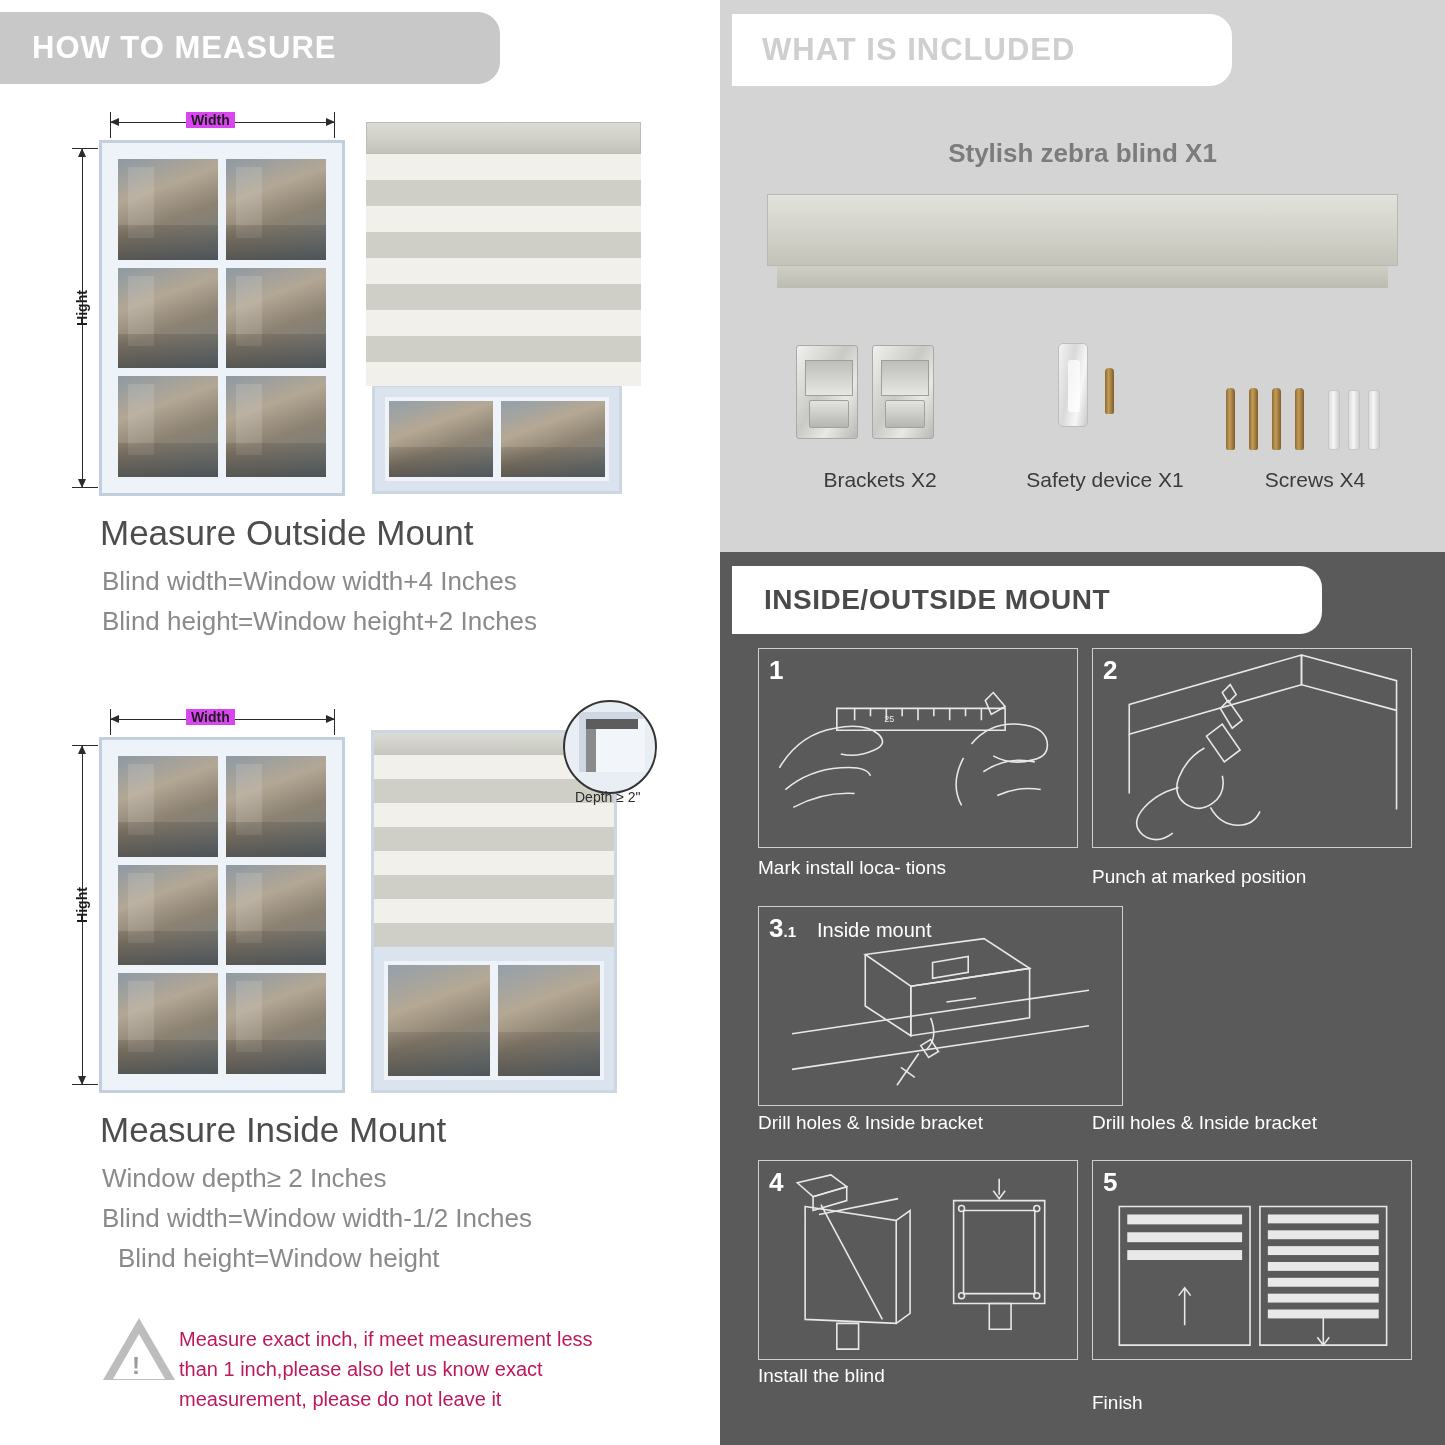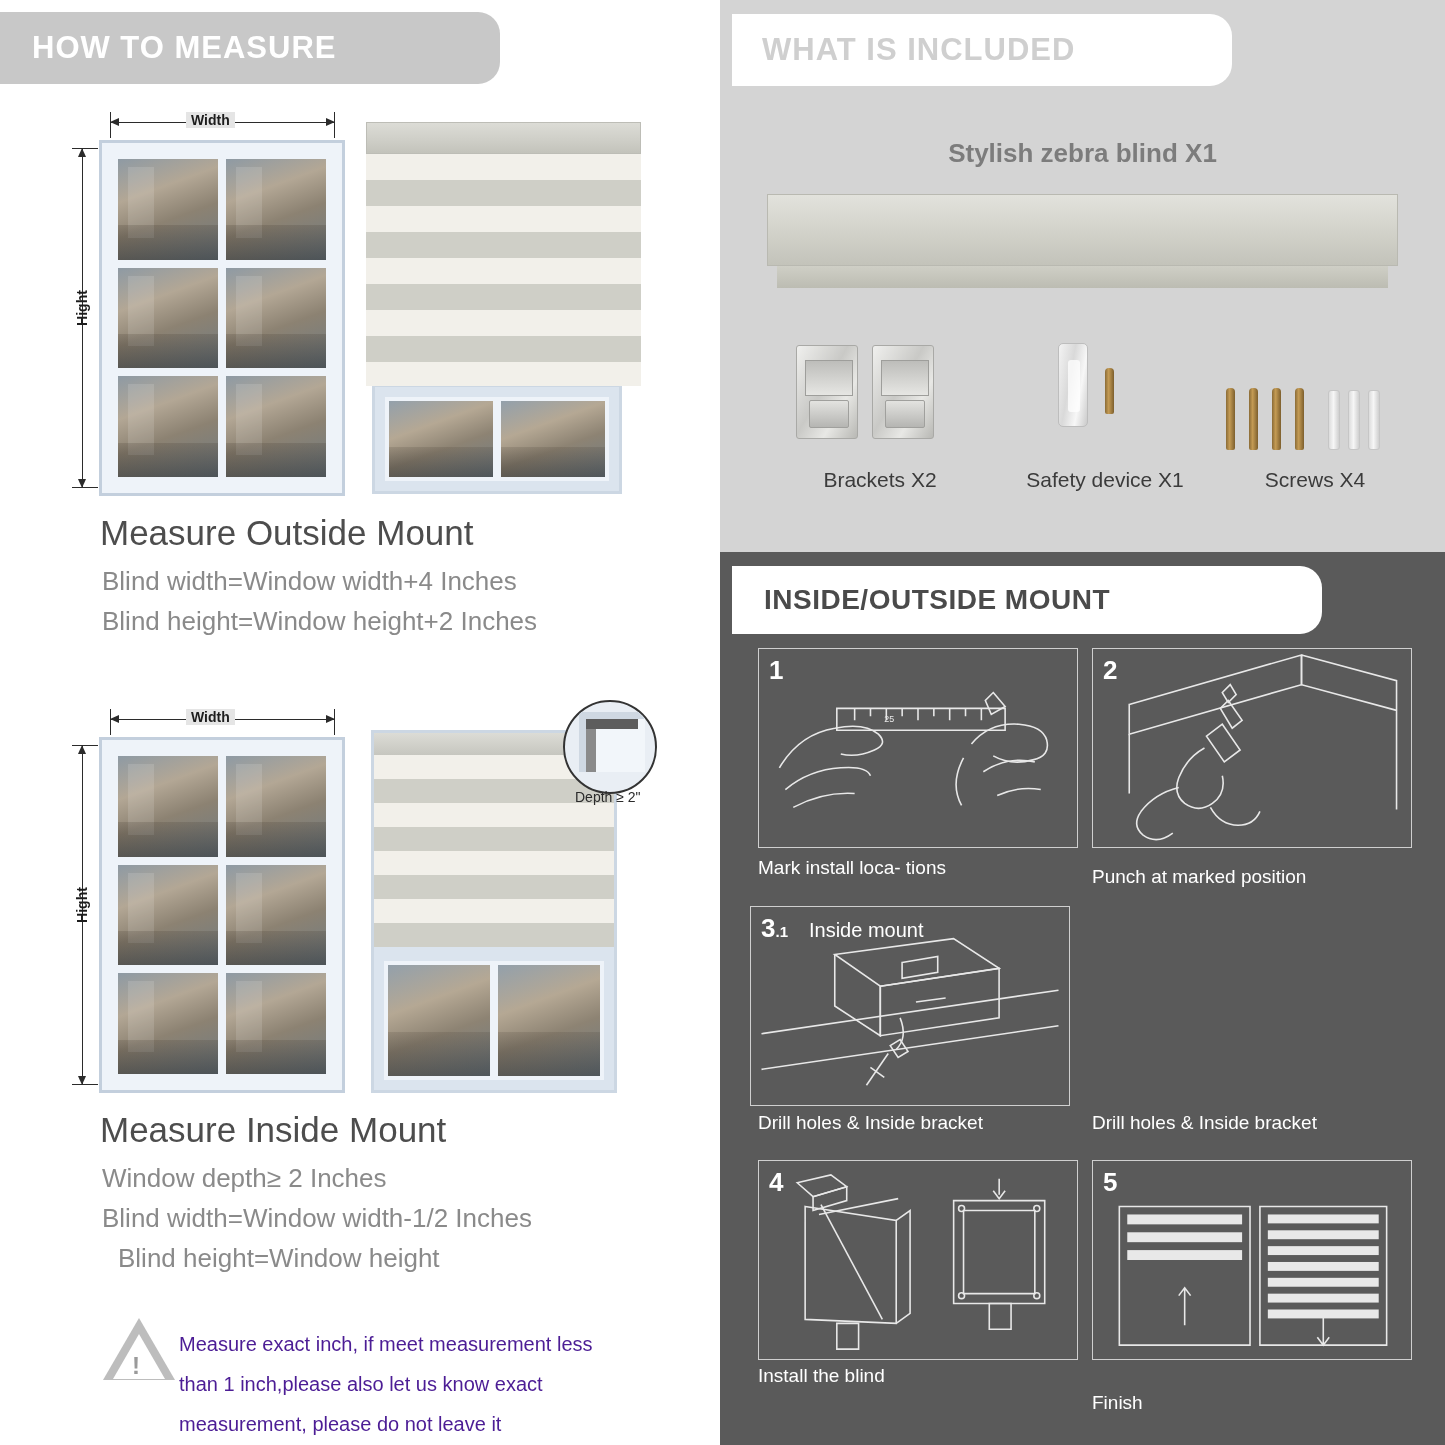--- a/index.html
+++ b/index.html
@@ -89,7 +89,7 @@
   .tick { position:absolute; background:#2b2b2b; }
   .dim-label {
     position:absolute; font-size:14px; color:#1d1d1d; font-weight:bold;
-    background:#e5e5e5; padding:0 5px;
+    background:#d946ef; padding:0 5px;
   }
   .dim-label-v {
     position:absolute; font-size:14px; color:#1d1d1d; font-weight:bold;

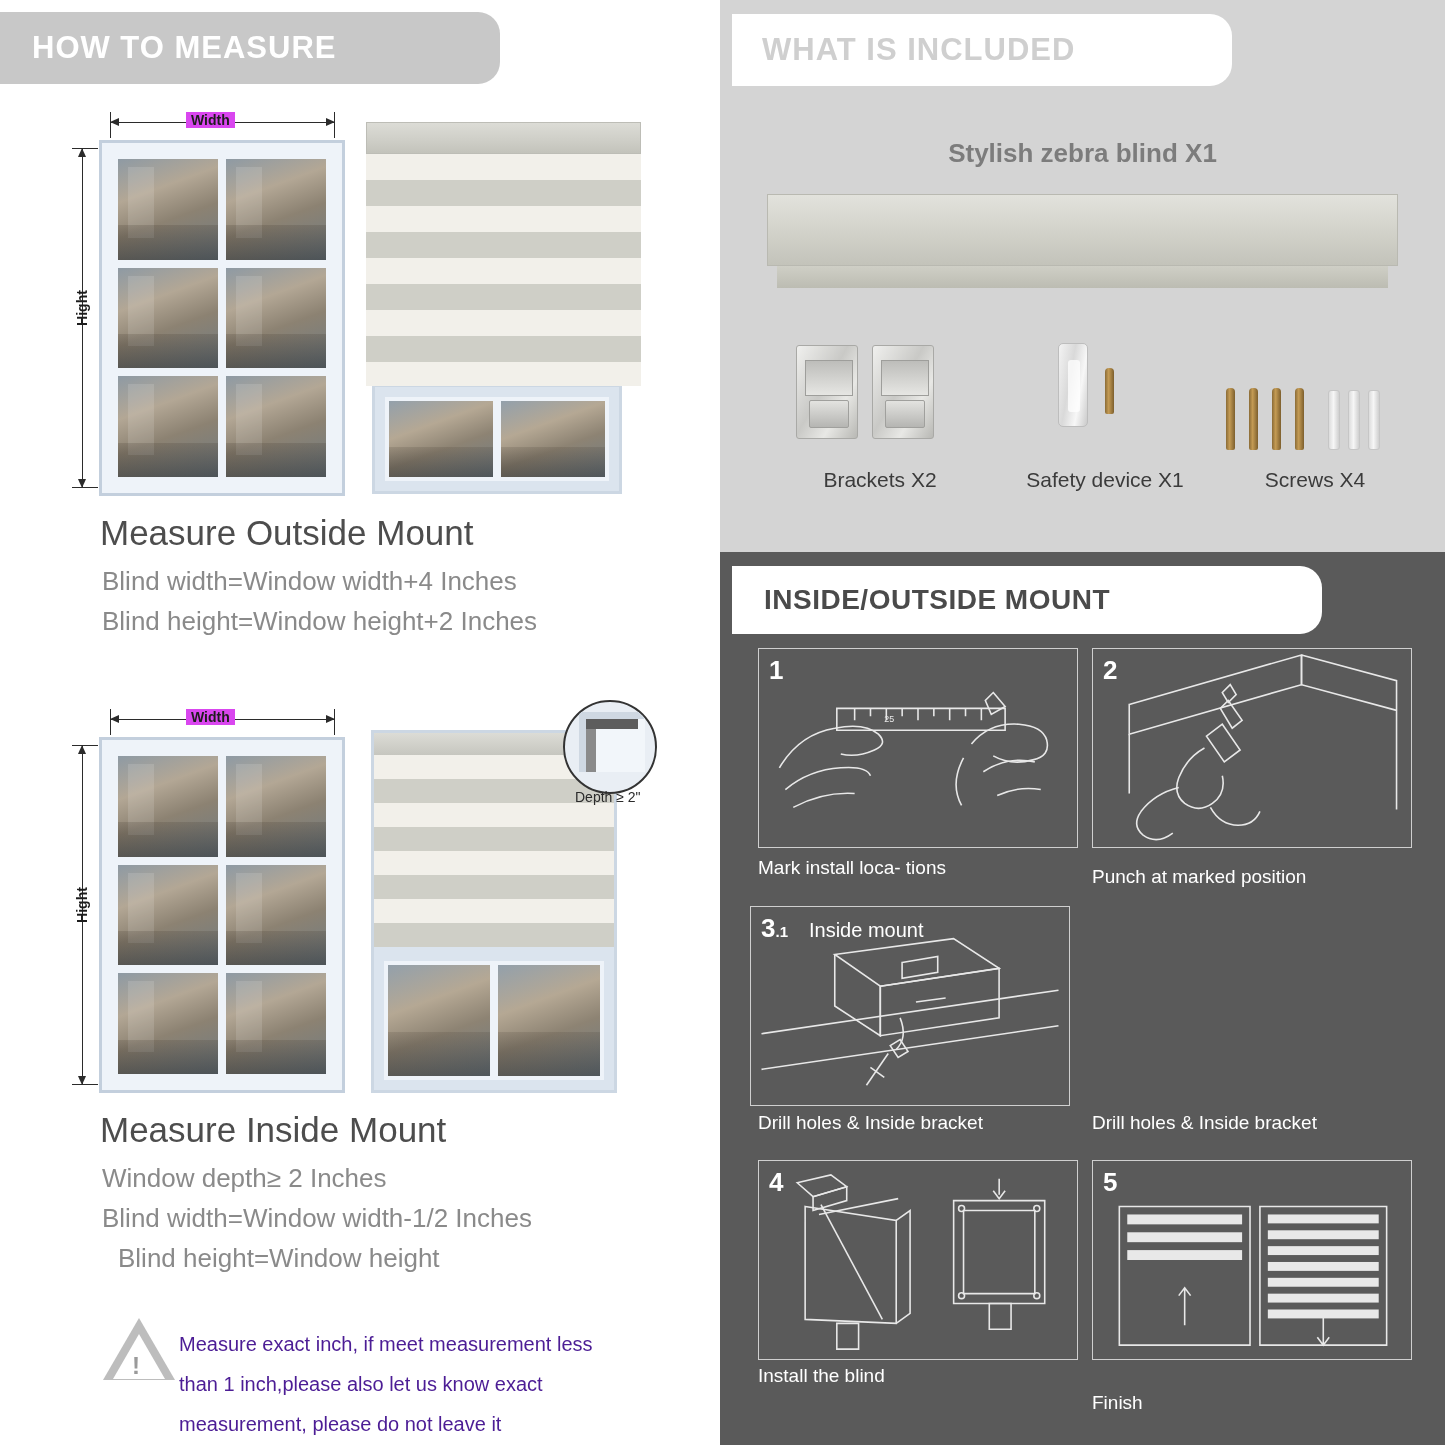--- a/index.html
+++ b/index.html
@@ -407,7 +407,7 @@
     </div>
     <div class="step-caption" style="left:372px; top:305px;margin-top:9px;">Punch at  marked position</div>
 
-    <div class="step" style="left:30px; top:354px; width:320px; height:200px;">
+    <div class="step" style="left:38px; top:354px; width:365px; height:200px;">
       <div class="step-num"><span>3</span><small>.1</small></div>
       <div class="step-inline">Inside mount</div>
       <svg class="sketch" viewBox="0 0 320 200">

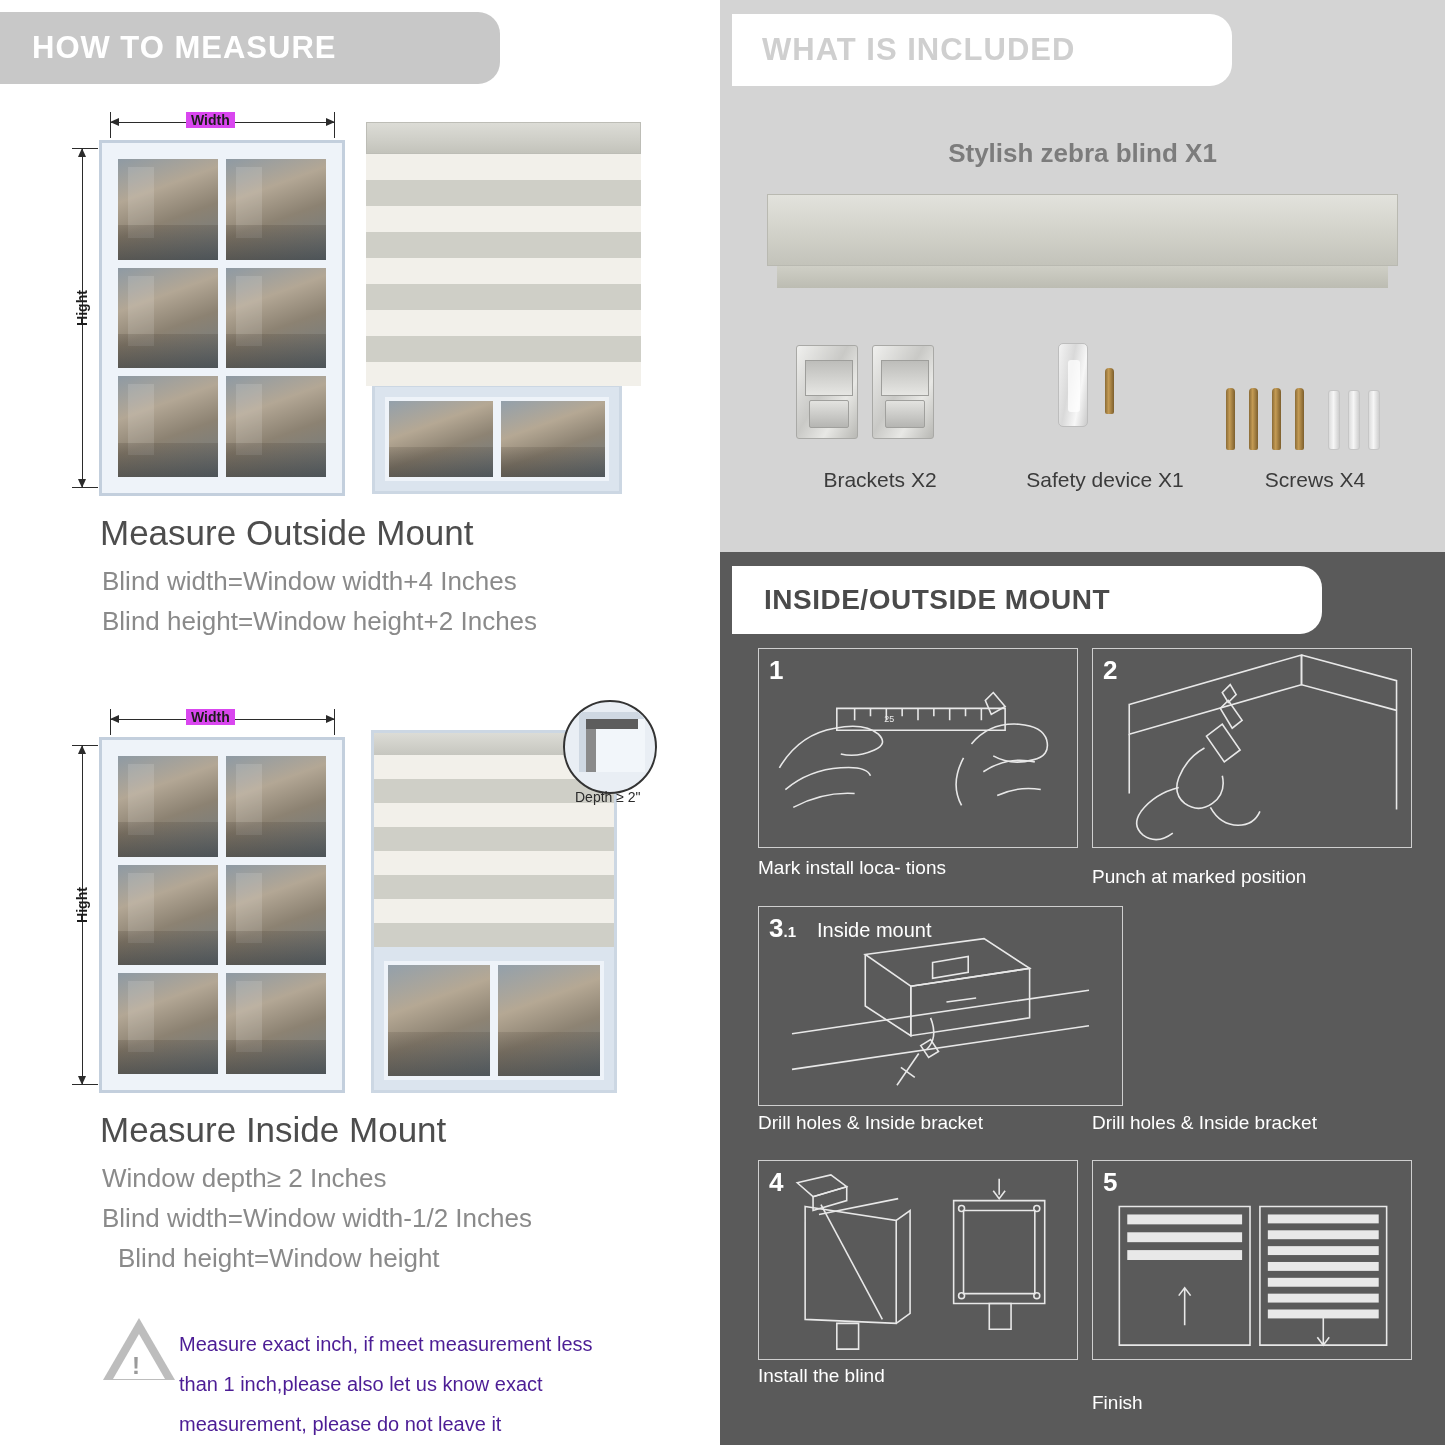--- a/index.html
+++ b/index.html
@@ -128,7 +128,7 @@
     border-bottom:45px solid #ffffff;
   }
   .excl { position:absolute; font-size:24px; color:#9a9a9a; font-weight:bold; }
-  .warn-text { position:absolute; font-size:20px; color:#4c1d95; line-height:40px; }
+  .warn-text { position:absolute; font-size:20px; color:#be185d; line-height:30px; }
 
   
   .right-top {

